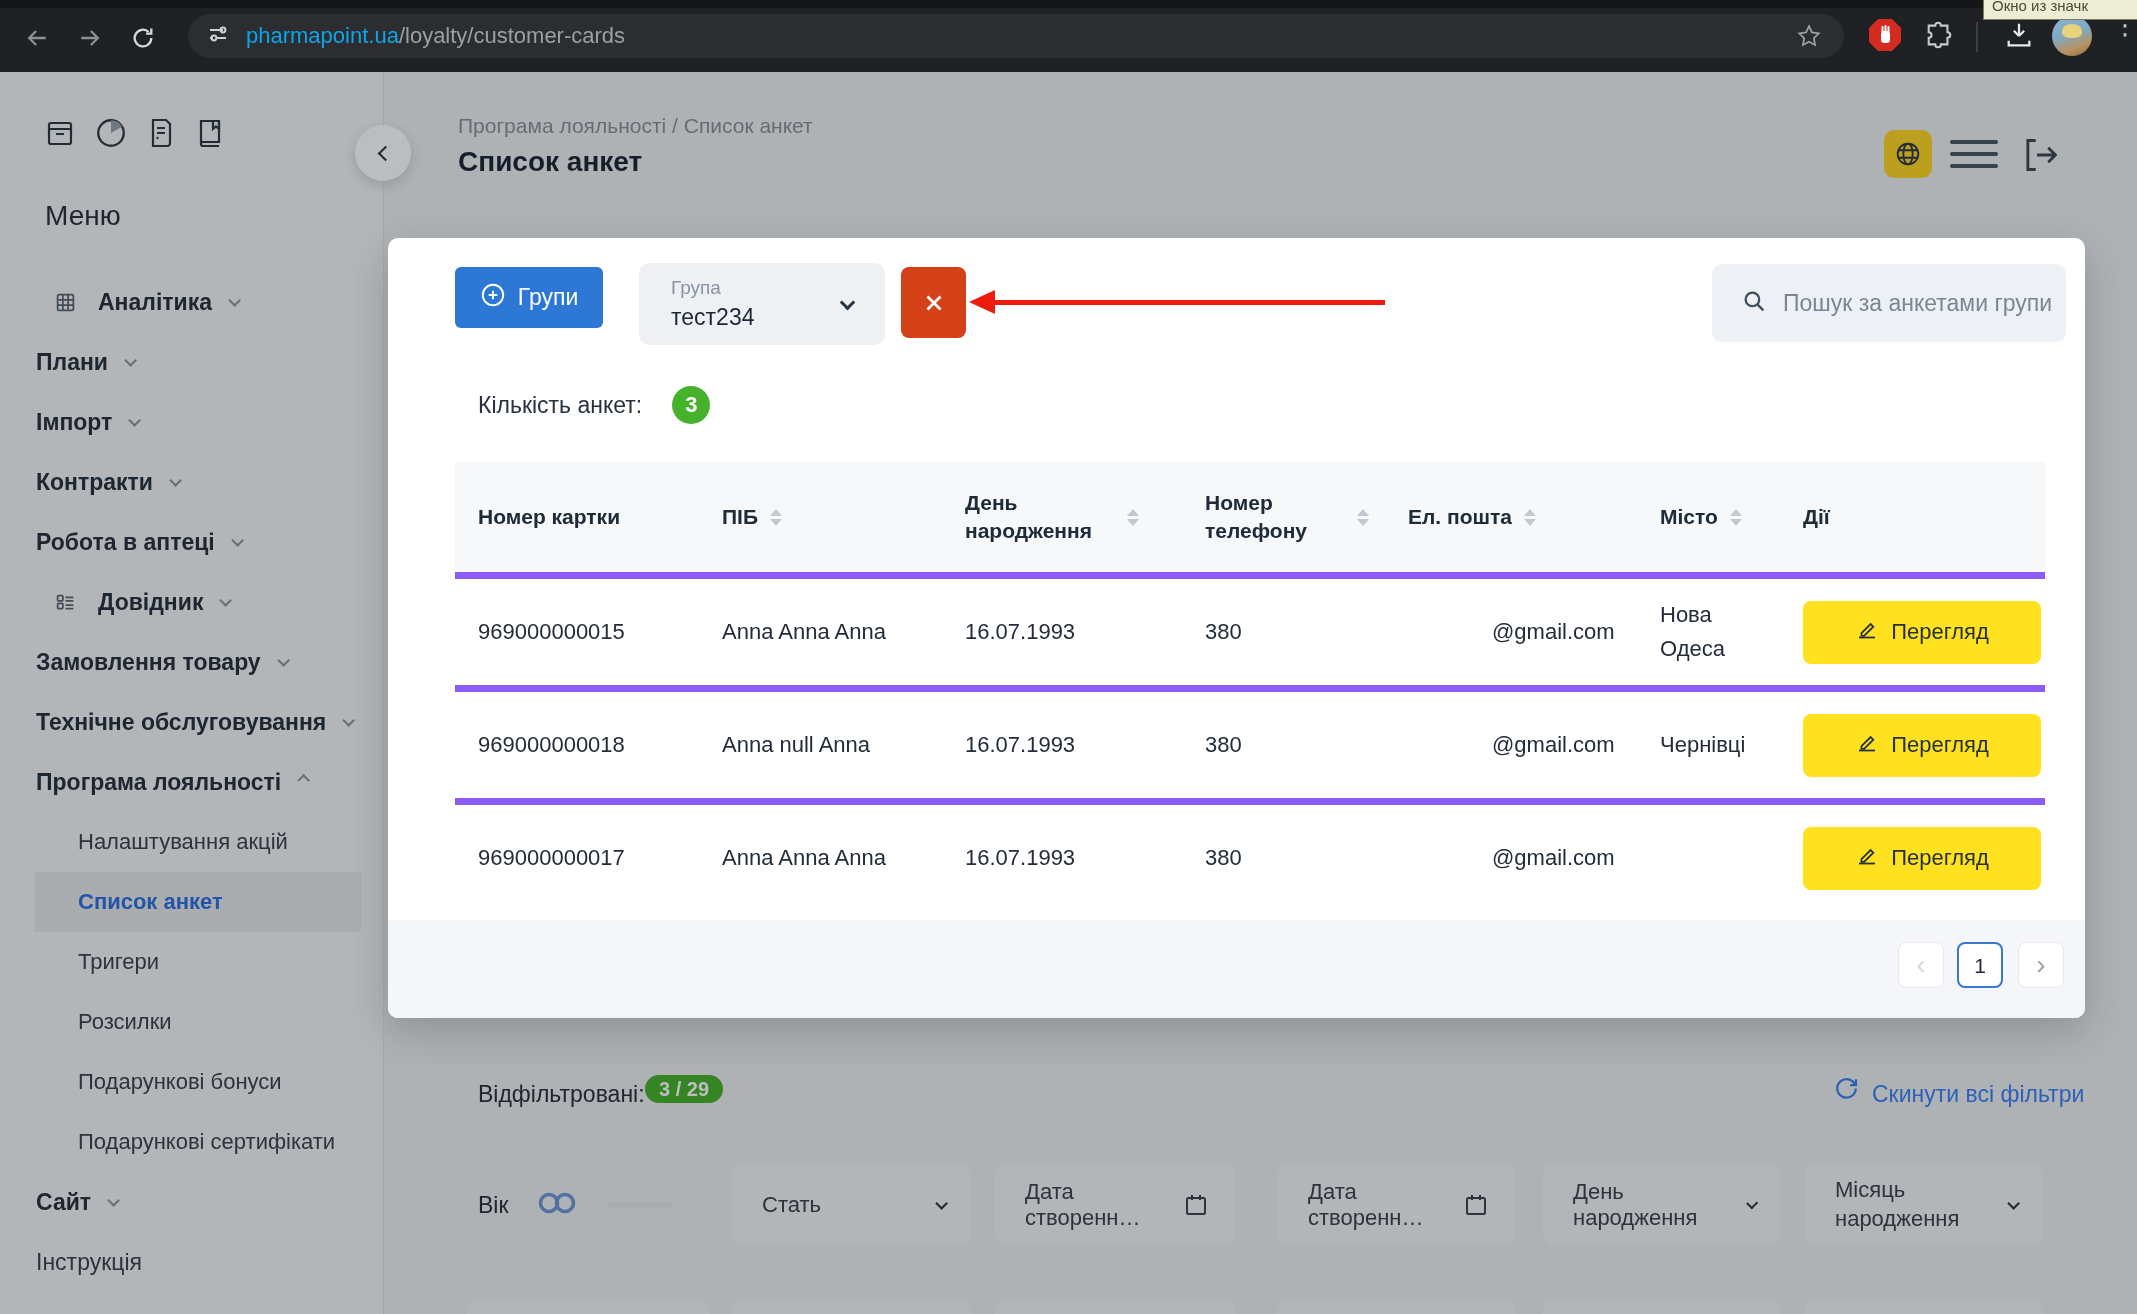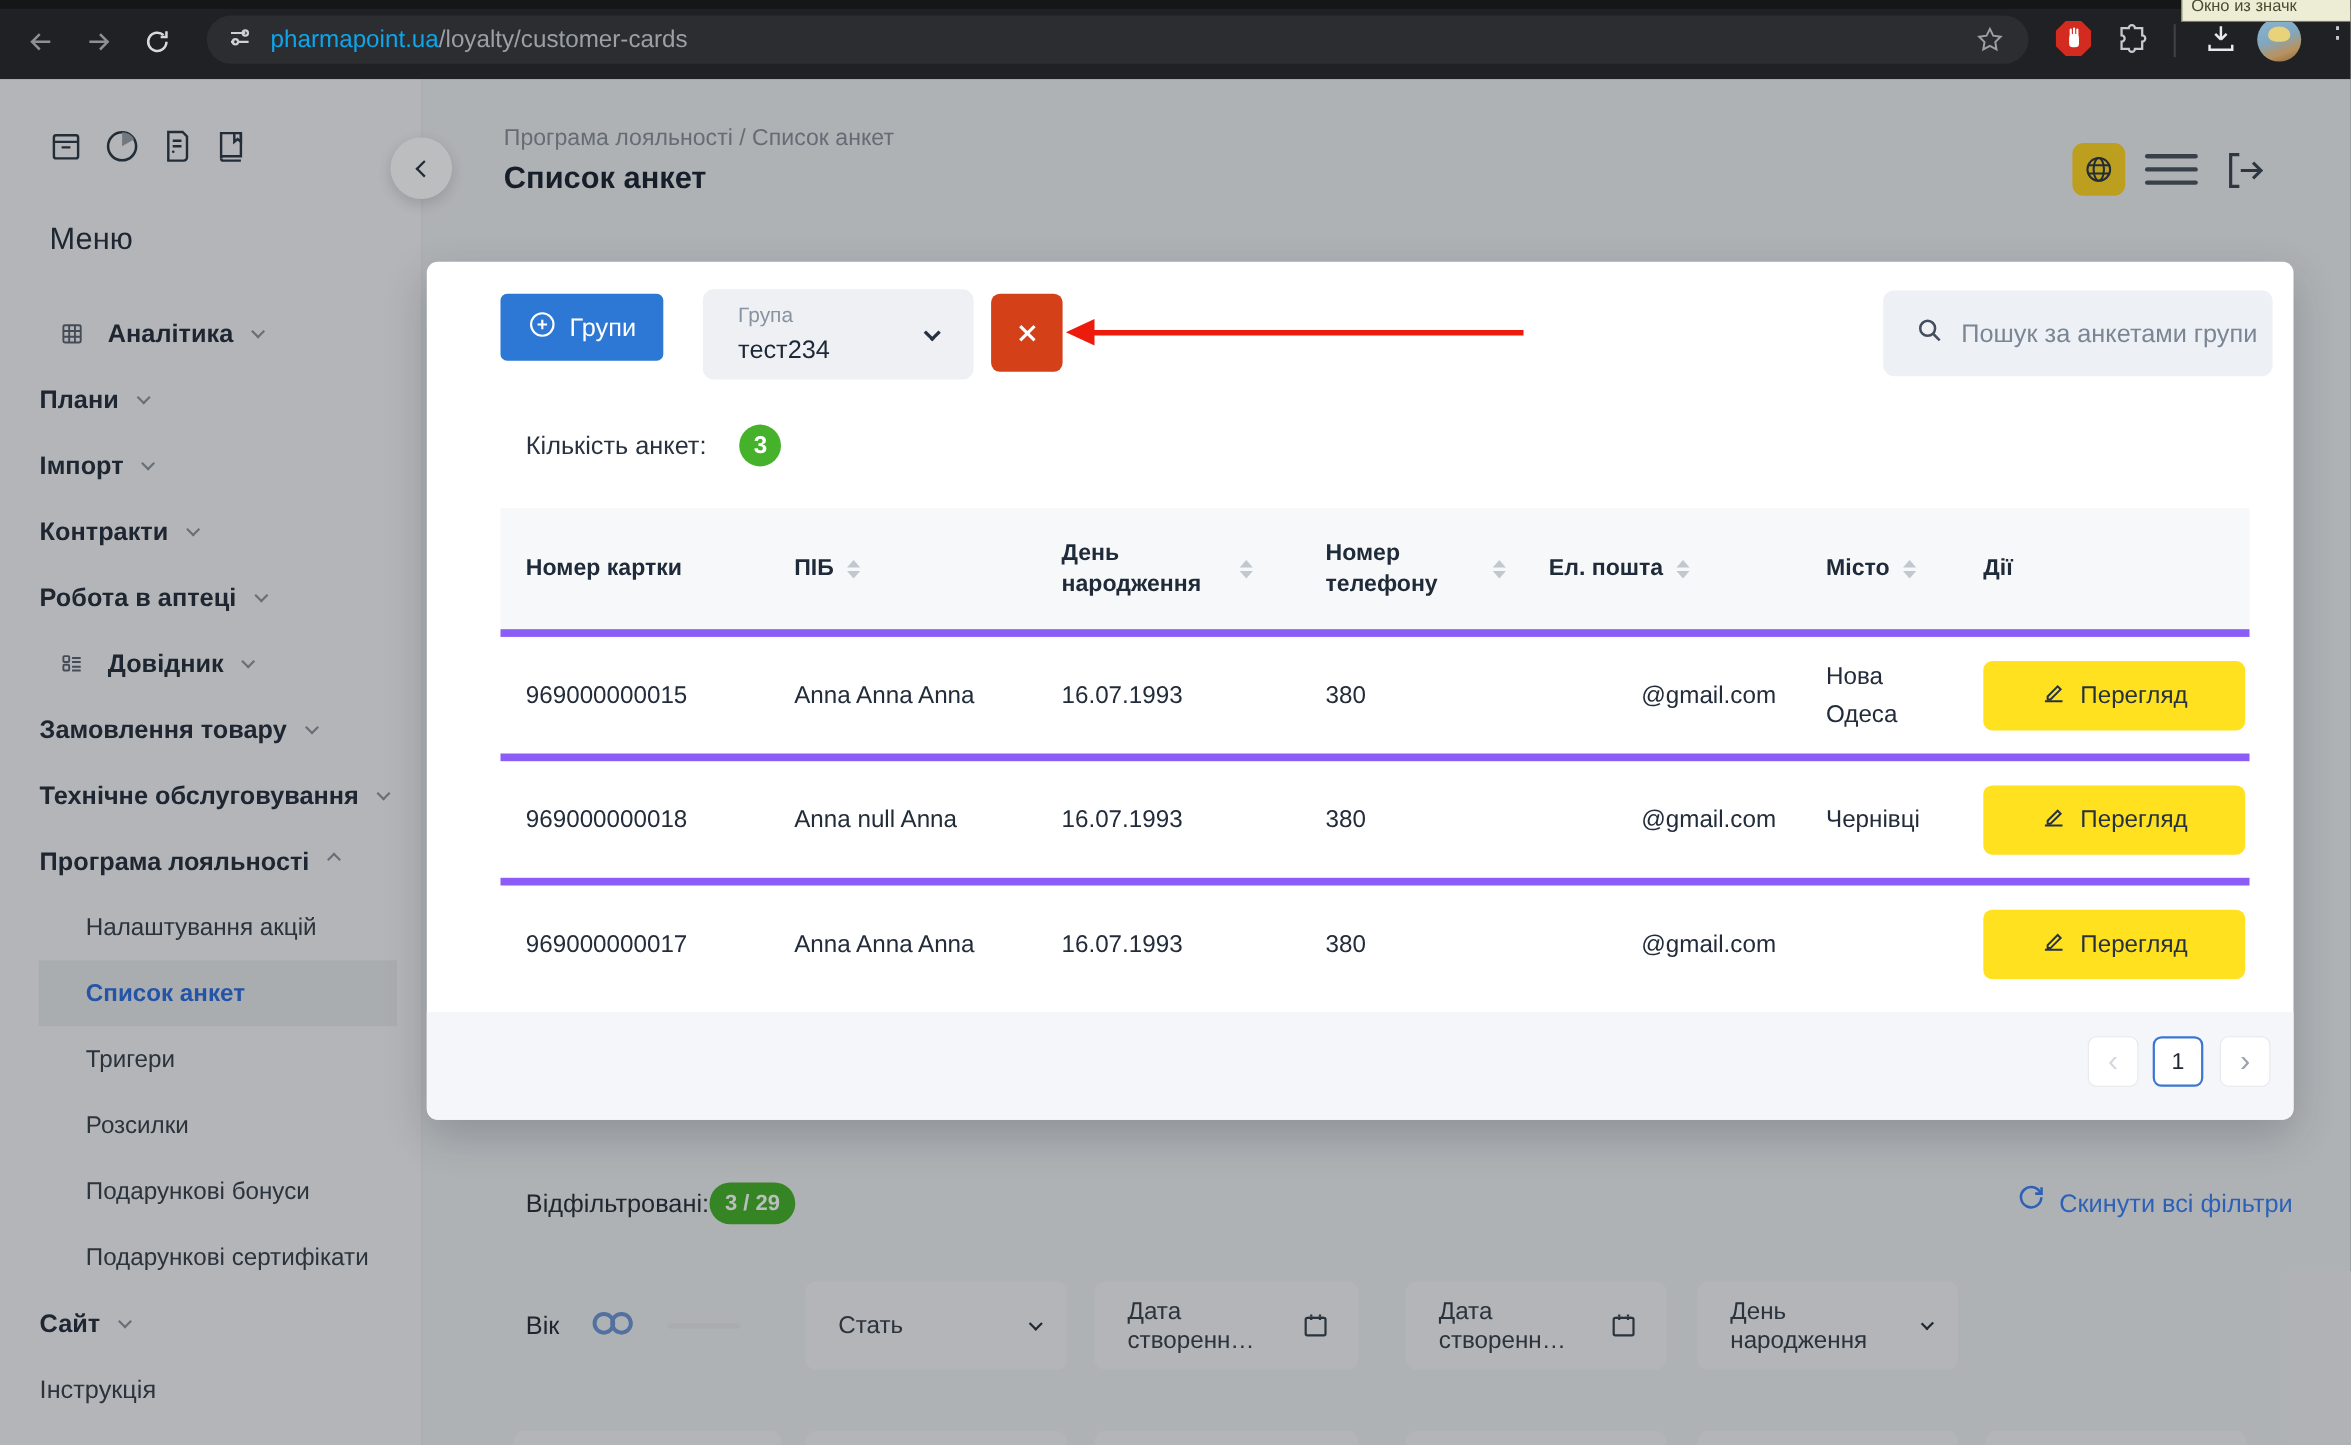--- a/index.html
+++ b/index.html
@@ -66,7 +66,7 @@
 
   
   .filtered-label{position:absolute;left:478px;top:1002px;font-size:23px;color:#28313D;line-height:40px;}
-  .filtered-pill{position:absolute;left:645px;top:1003px;height:38px;min-width:74px;padding:0 14px;border-radius:19px;
+  .filtered-pill{position:absolute;left:645px;top:1003px;height:28px;min-width:74px;padding:0 14px;border-radius:19px;
       background:#46B22C;color:#fff;font-size:20px;font-weight:700;display:flex;align-items:center;justify-content:center;}
   .reset-link{position:absolute;left:1833px;top:1002px;display:flex;align-items:center;gap:12px;
       color:#3B82F6;font-size:23px;line-height:40px;}

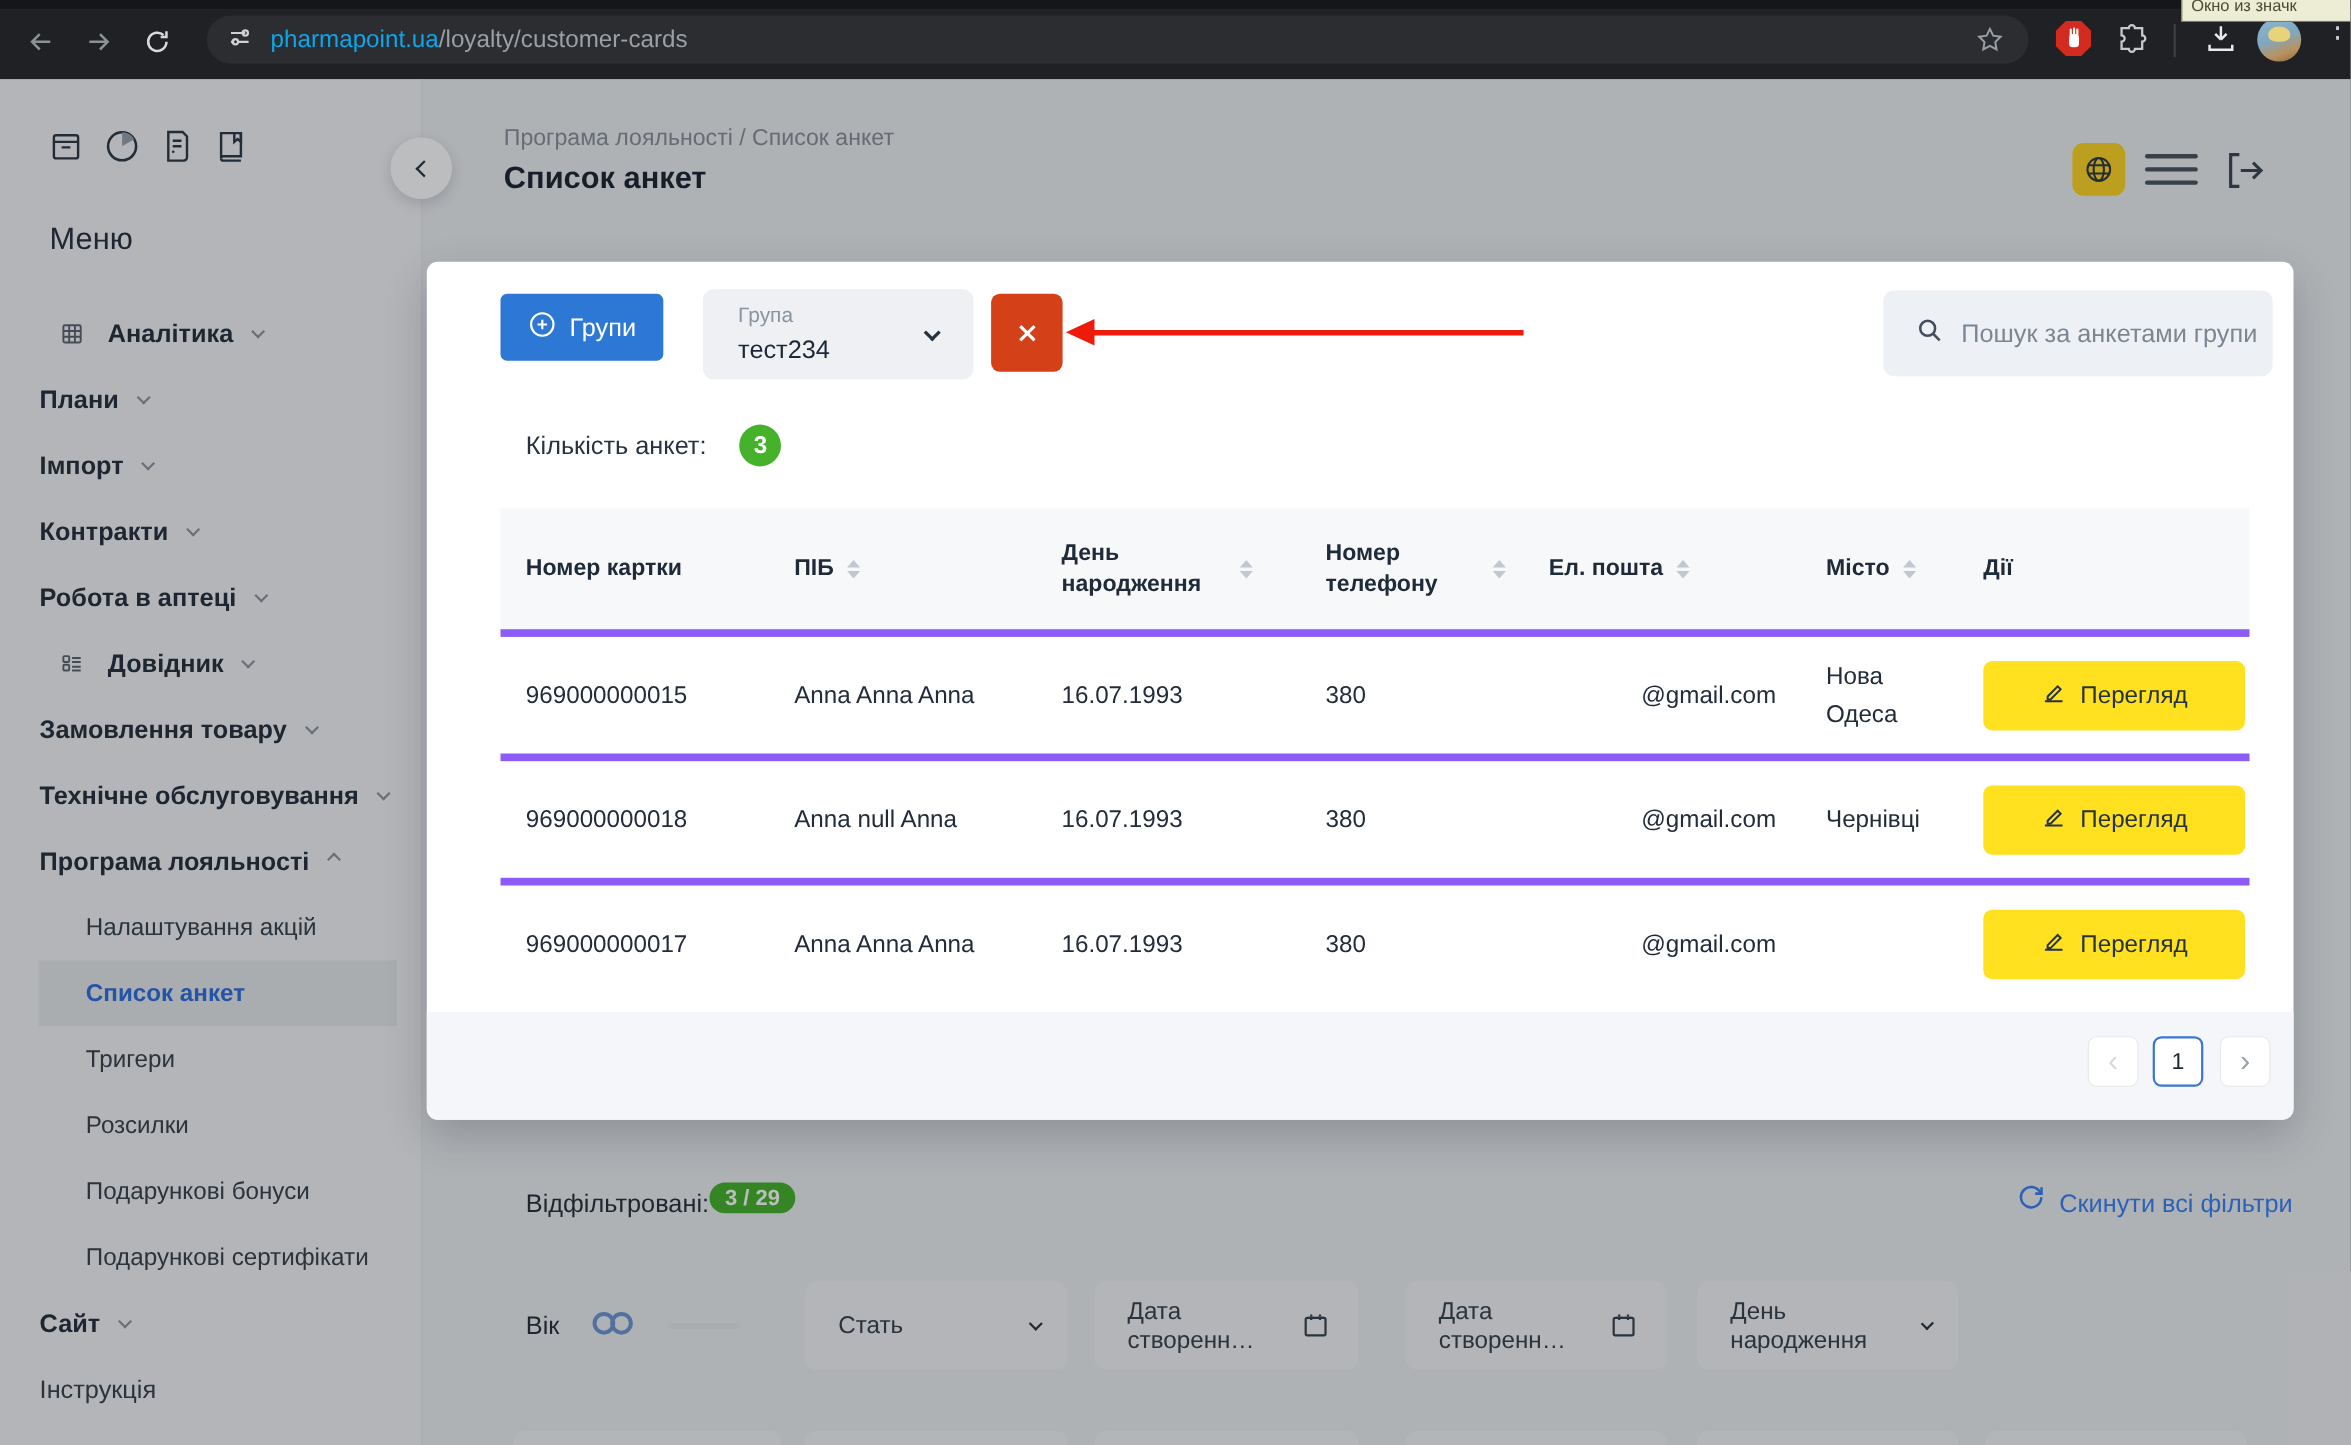--- a/index.html
+++ b/index.html
@@ -387,6 +387,10 @@
       <span>День народження</span>
       <span class="chev down tight"></span>
     </div>
+    <div class="fbox" style="left:1805px;width:237px">
+      <span class="two-line">Місяць народження</span>
+      <span class="chev down"></span>
+    </div>
 
     <div class="stub" style="left:467px;width:243px"></div>
     <div class="stub" style="left:732px;width:238px"></div>

